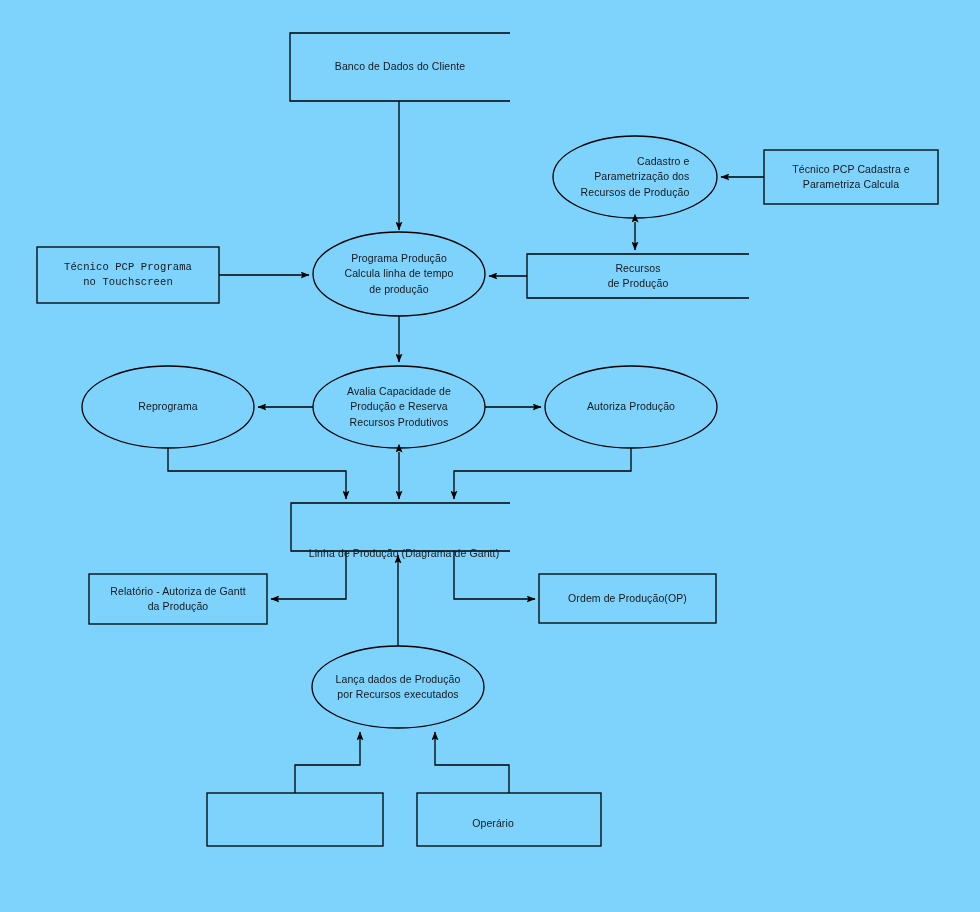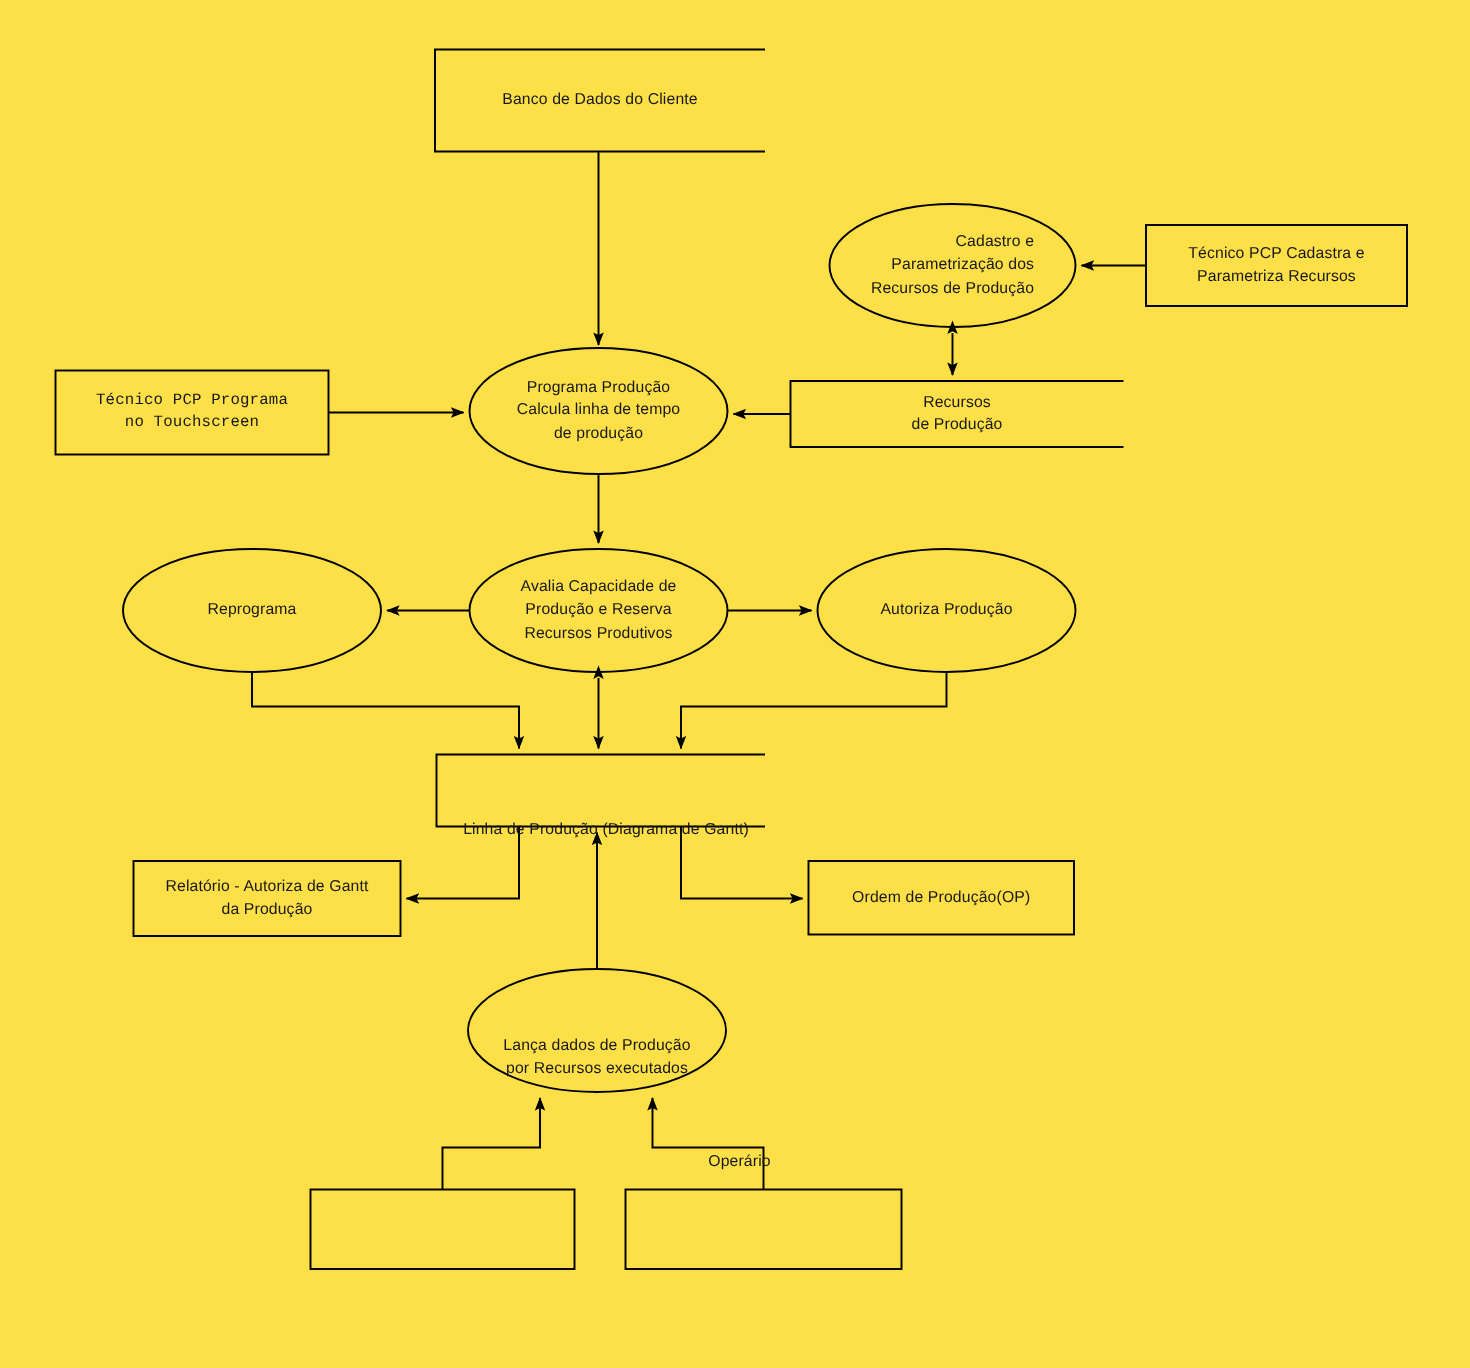--- a/index.html
+++ b/index.html
@@ -15,7 +15,7 @@
     position: relative;
     width: 980px;
     height: 912px;
-    background: #fde047;
+    background: #7dd3fc;
     overflow: hidden;
   }
   #canvas svg {

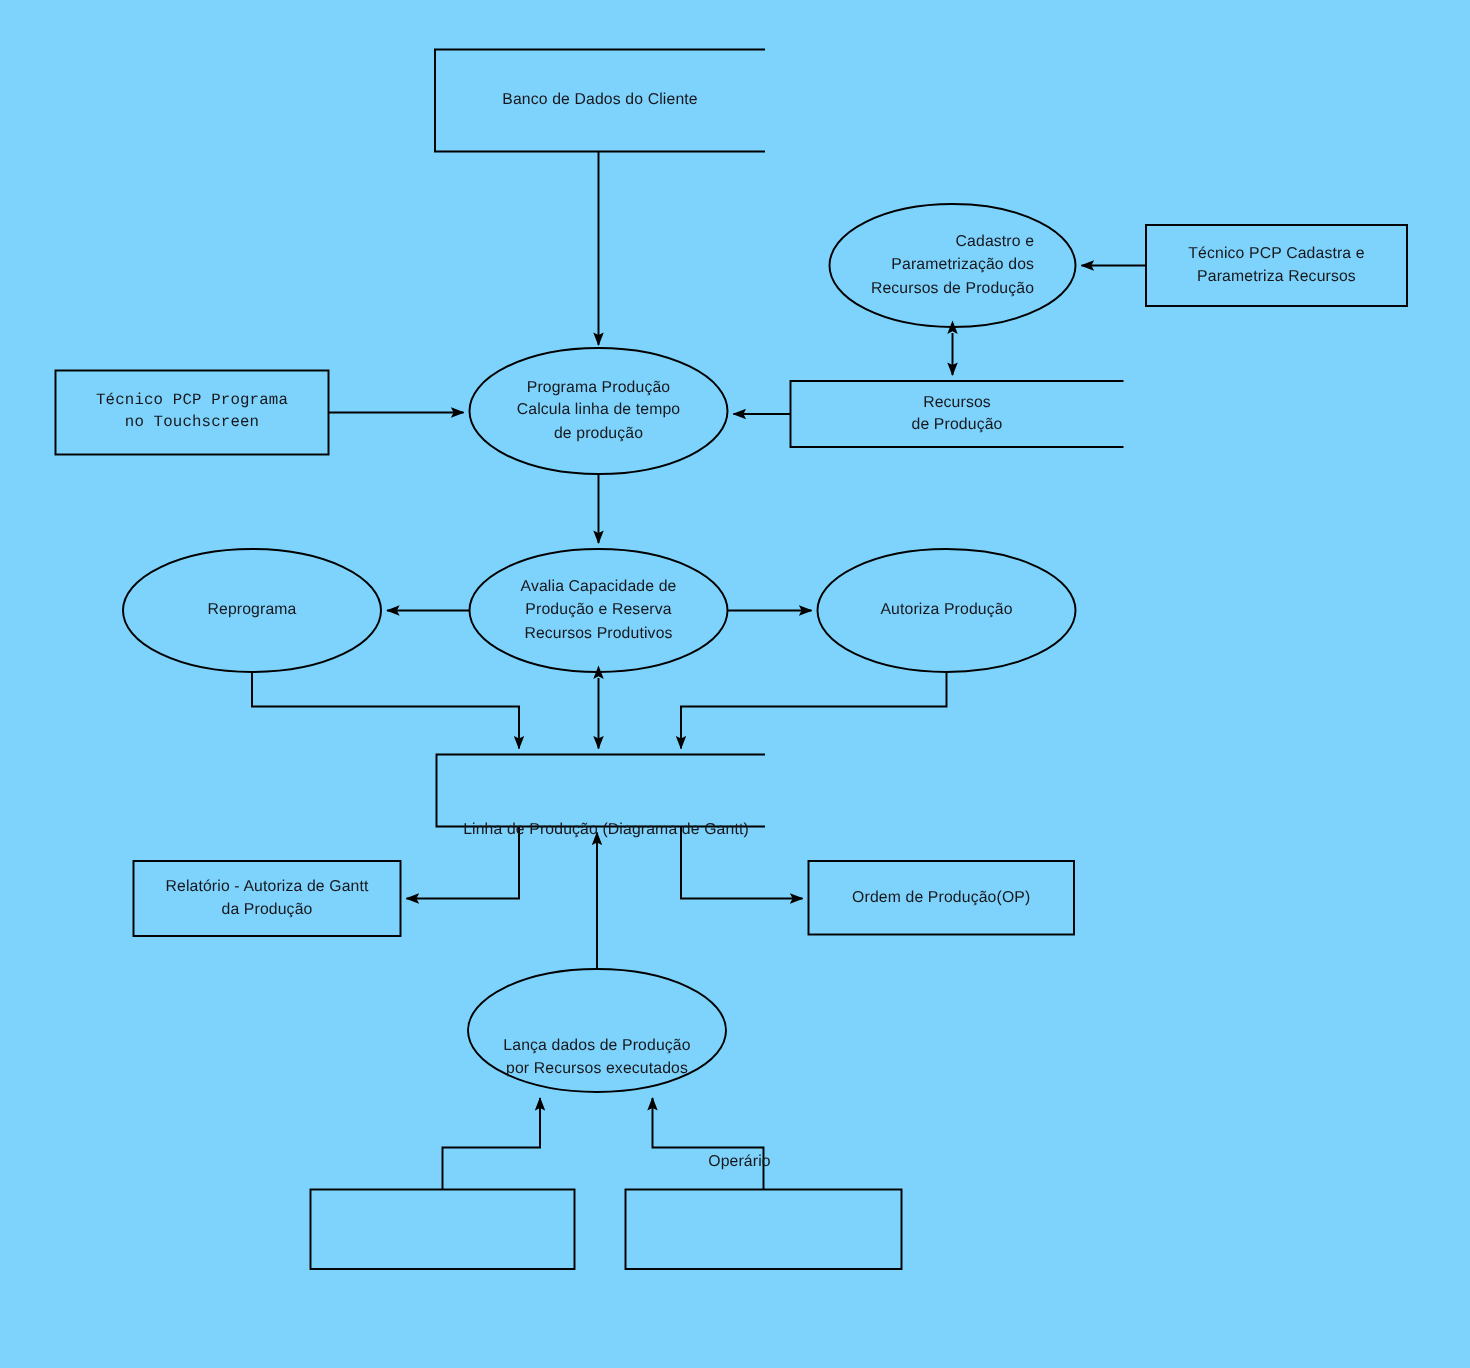--- a/index.html
+++ b/index.html
@@ -135,7 +135,7 @@
 
   <div class="shape-hit" style="left:764px;top:150px;width:174px;height:54px;"></div>
   <div class="node-label" style="left:764px;top:150px;width:174px;height:54px;">Técnico PCP  Cadastra e
-Parametriza Recursos</div>
+Parametriza Calcula</div>
 
   <div class="shape-hit" style="left:37px;top:247px;width:182px;height:56px;"></div>
   <div class="node-label" style="left:37px;top:247px;width:182px;height:56px;font-family:Liberation Mono, monospace;">Técnico PCP Programa

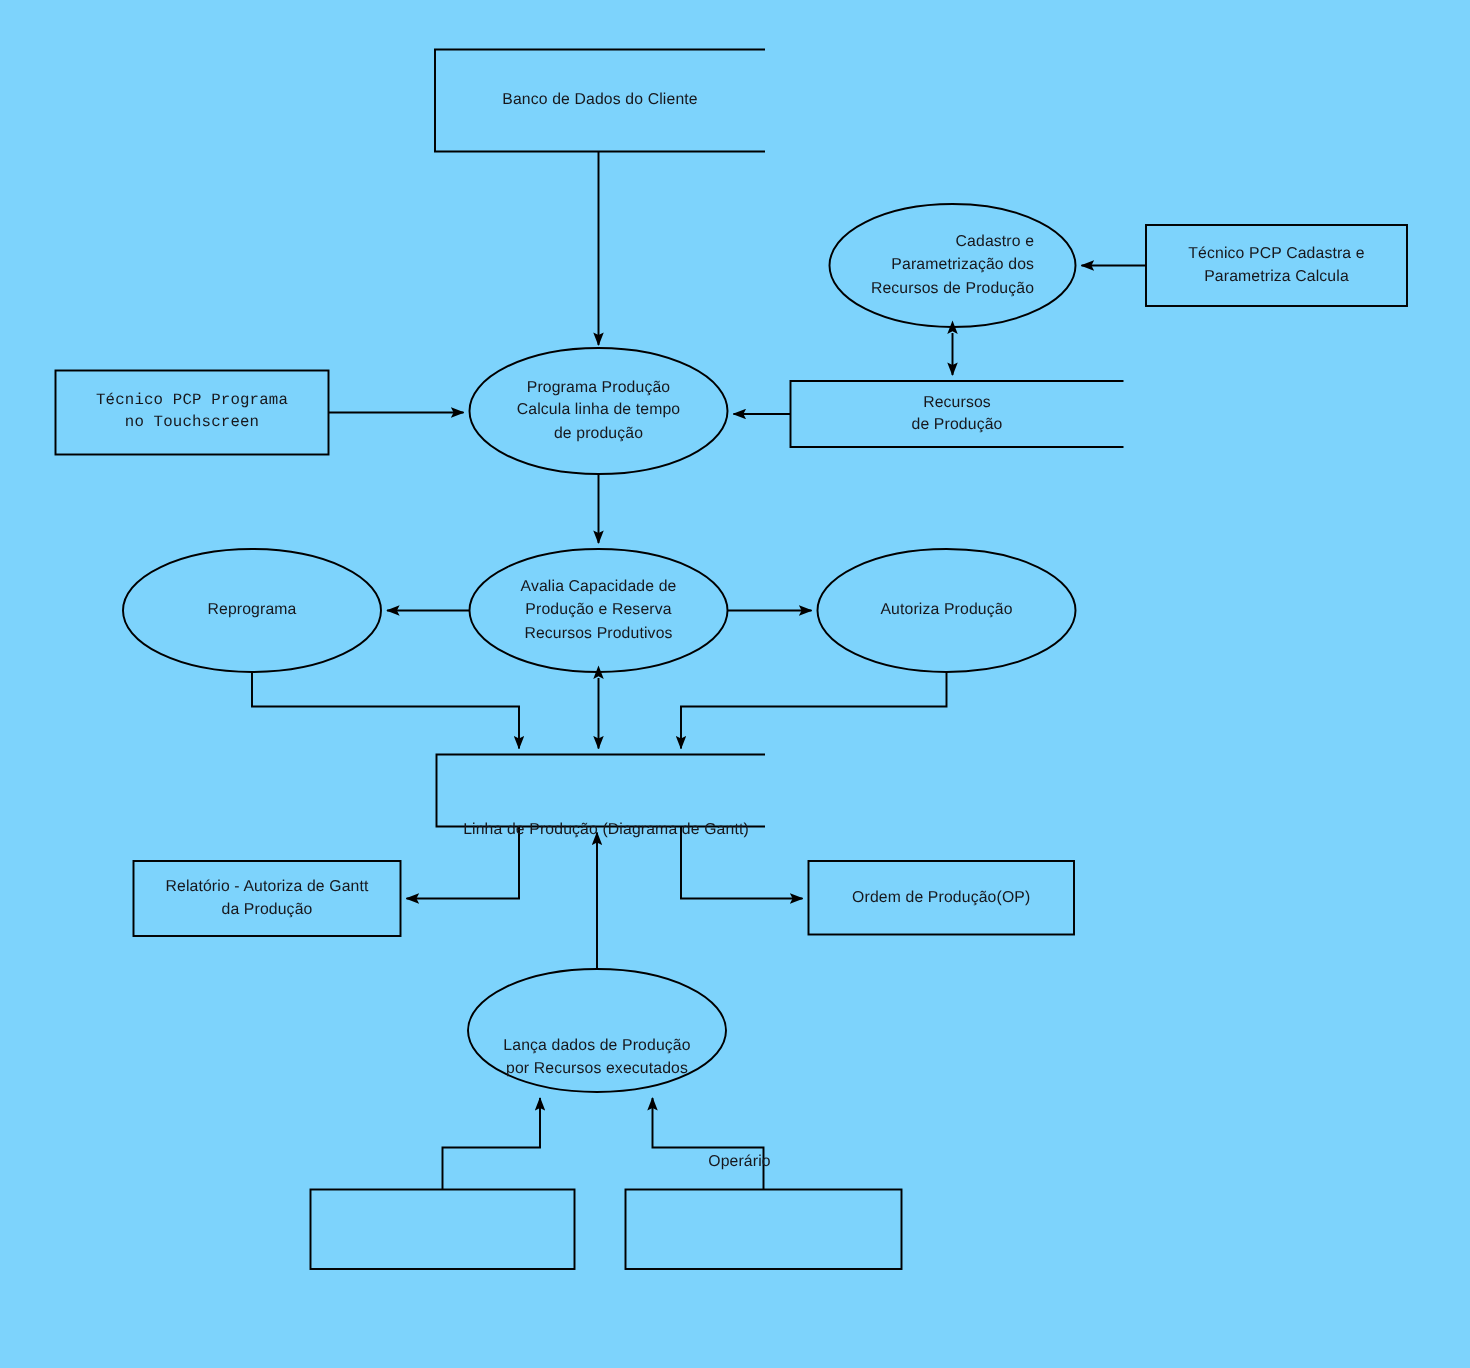--- a/index.html
+++ b/index.html
@@ -172,7 +172,7 @@
   <div class="node-label" style="left:535px;top:574px;width:185px;height:49px;">Ordem de Produção(OP)</div>
 
   <div class="shape-hit" style="left:312px;top:646px;width:172px;height:82px;"></div>
-  <div class="node-label" style="left:306px;top:664px;width:184px;height:82px;">Lança dados de Produção
+  <div class="node-label" style="left:306px;top:646px;width:184px;height:82px;">Lança dados de Produção
 por Recursos executados</div>
 
   <div class="shape-hit" style="left:207px;top:793px;width:176px;height:53px;"></div>

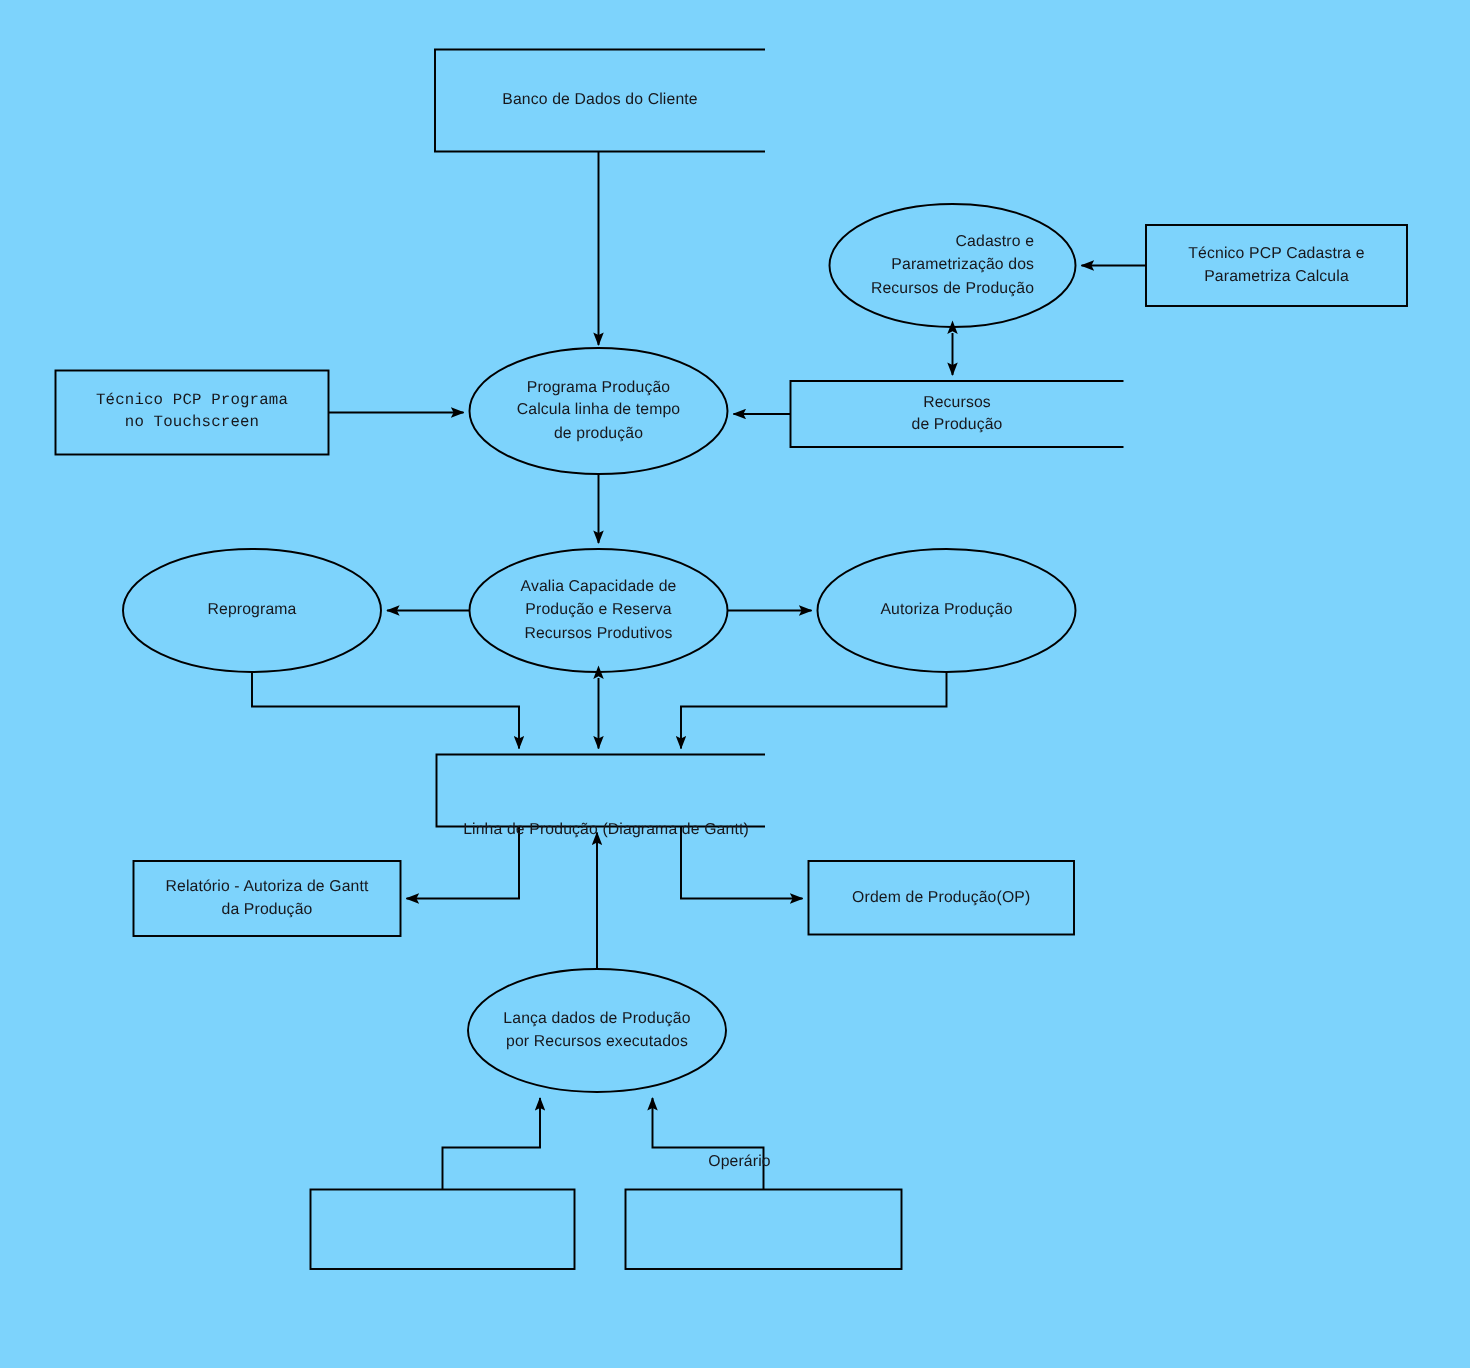--- a/index.html
+++ b/index.html
@@ -178,7 +178,7 @@
   <div class="shape-hit" style="left:207px;top:793px;width:176px;height:53px;"></div>
 
   <div class="shape-hit" style="left:417px;top:793px;width:184px;height:53px;"></div>
-  <div class="node-label" style="left:417px;top:748px;width:152px;height:53px;">Operário</div>
+  <div class="node-label" style="left:417px;top:797px;width:152px;height:53px;">Operário</div>
 
 </div>
 

